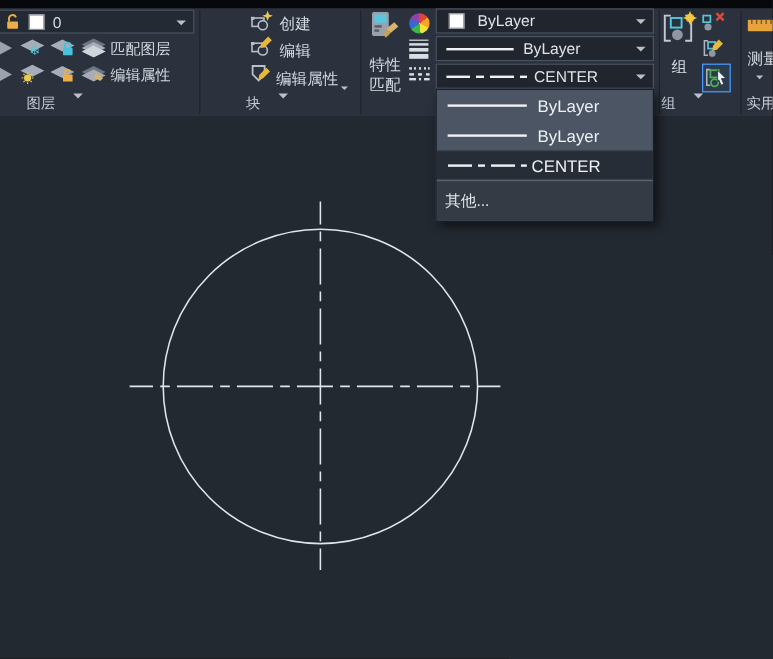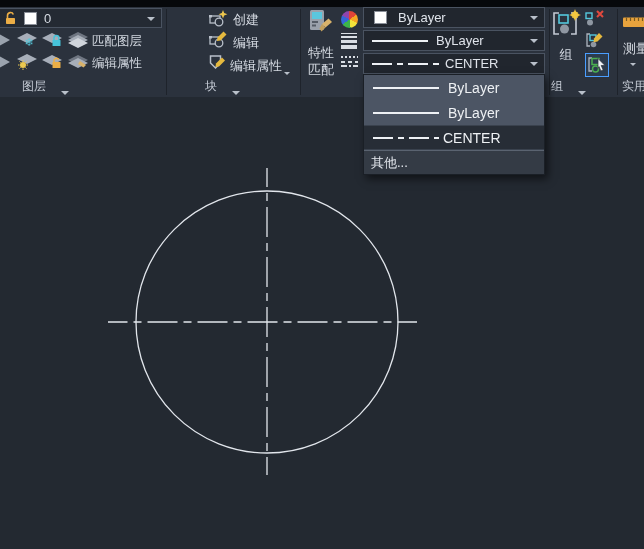--- a/index.html
+++ b/index.html
@@ -11,7 +11,7 @@
   .top-strip{position:absolute;left:0;top:0;width:644px;height:7px;background:#06080b;}
   .ribbon{position:absolute;left:0;top:7px;width:644px;height:90px;background:#2b323d;}
   .vsep{position:absolute;top:2px;width:1px;height:86px;background:#1e232b;}
-  .panel-label{position:absolute;font-size:12px;color:#c6ccd6;display:flex;align-items:flex-end;gap:15px;cursor:default;}
+  .panel-label{position:absolute;font-size:12px;color:#c6ccd6;display:flex;align-items:flex-start;gap:15px;cursor:default;}
   .arr-sm{width:0;height:0;border-left:4px solid transparent;border-right:4px solid transparent;border-top:4px solid #b9c0ca;}
   .arr-xs{width:0;height:0;border-left:3px solid transparent;border-right:3px solid transparent;border-top:3px solid #b9c0ca;}
   .txt13{font-size:13px;color:#d6dbe3;}

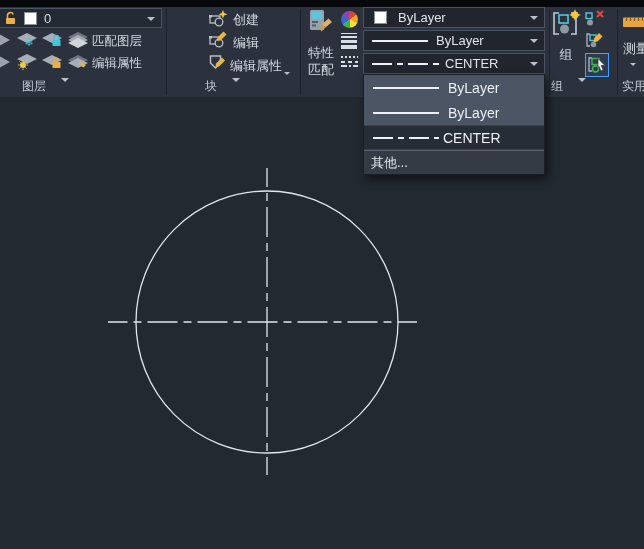--- a/index.html
+++ b/index.html
@@ -36,7 +36,7 @@
   .lt-row .g-solid{width:66px;margin:0 9px 0 9px;}
   .lt-row .g-center{width:66px;margin:0 4px 0 9px;}
   .lt-row.sel{background:#272d36;border-top:1px solid #3a424e;border-bottom:1px solid #3a424e;height:25px;}
-  .lt-footer{height:24px;display:flex;align-items:center;background:#343b45;
+  .lt-footer{height:34px;display:flex;align-items:center;background:#343b45;
              border-top:1px solid #5a6370;font-size:13px;color:#e3e7ed;padding-left:7px;}
   
   .colorwheel{width:17px;height:17px;border-radius:50%;

